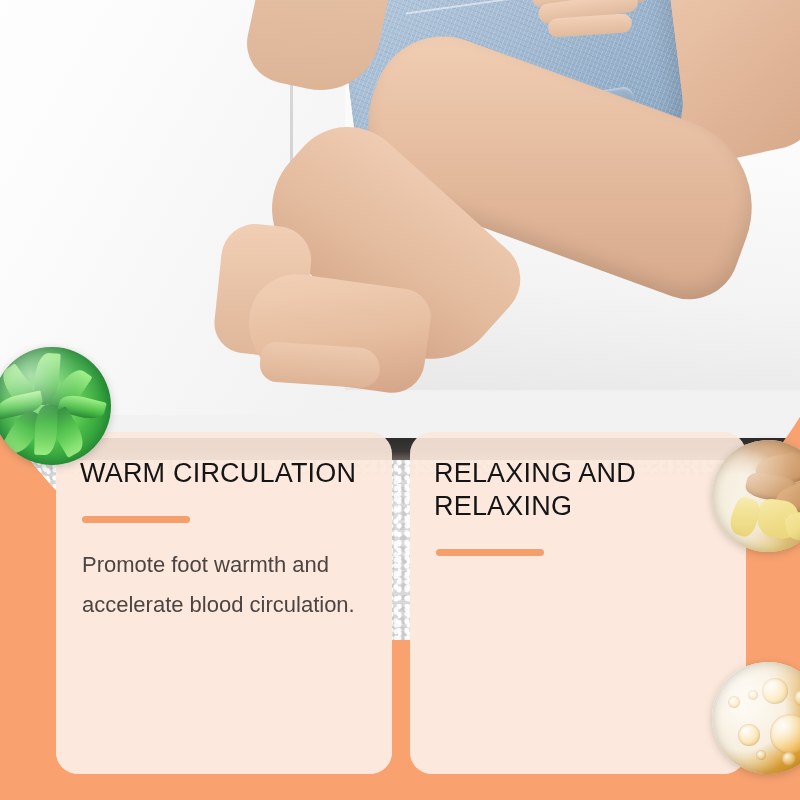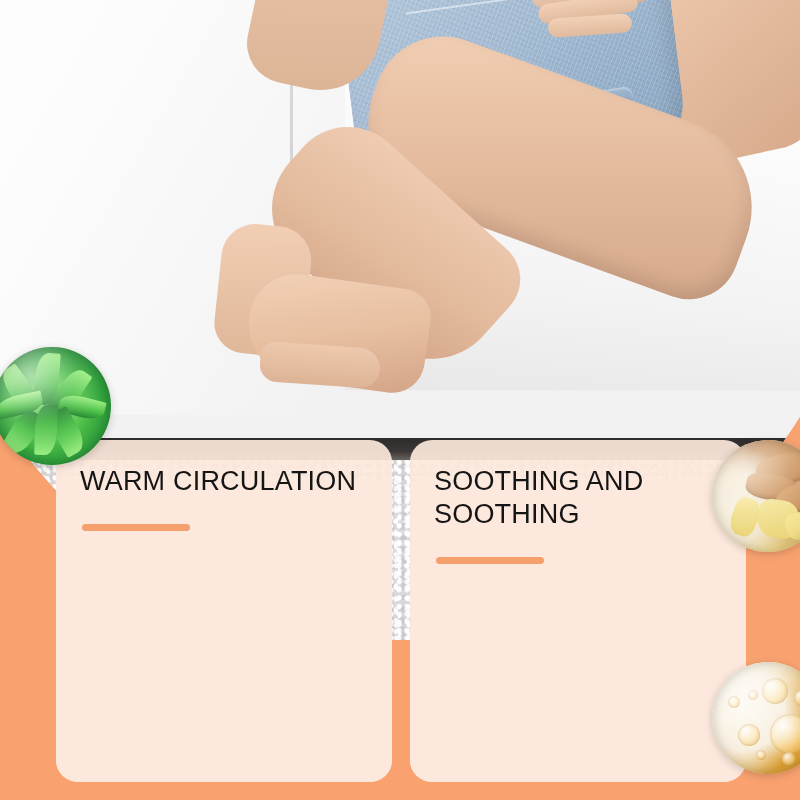--- a/index.html
+++ b/index.html
@@ -356,7 +356,6 @@
     border-radius: 22px;
     background: rgba(252, 232, 220, 0.92);
     overflow: hidden;
-    margin-top: 8px;
   }
   #card-left  { left: 56px; }
   #card-right { left: 410px; }

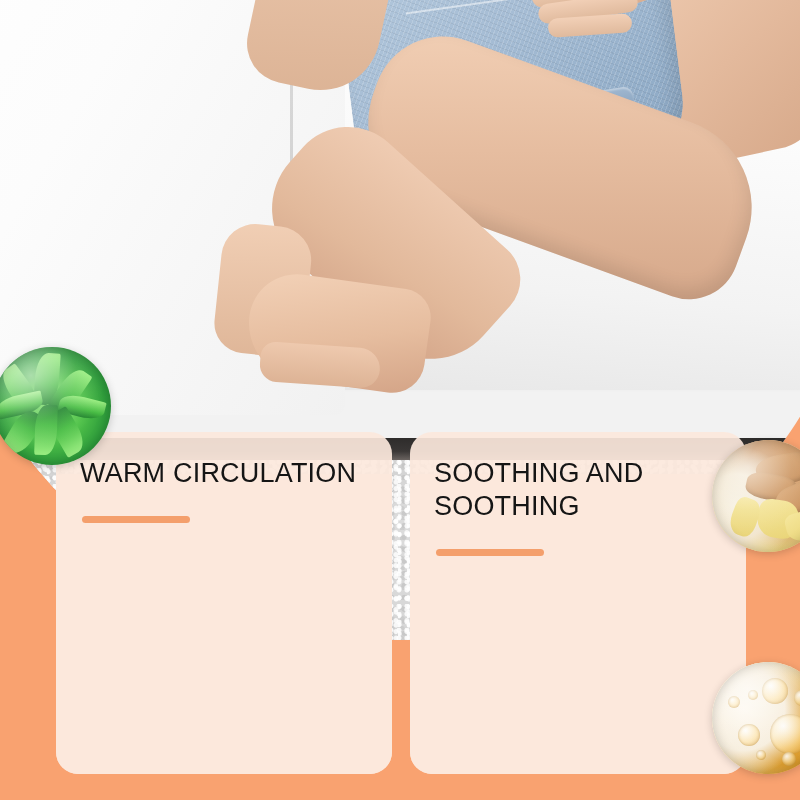--- a/index.html
+++ b/index.html
@@ -445,7 +445,7 @@
   <div class="card" id="card-right">
     <div class="card-solid"></div>
     <div class="card-content">
-      <h2 class="card-title">SOOTHING AND SOOTHING</h2>
+      <h2 class="card-title">RELAXING AND RELAXING</h2>
       <div class="card-divider"></div>
     </div>
   </div>

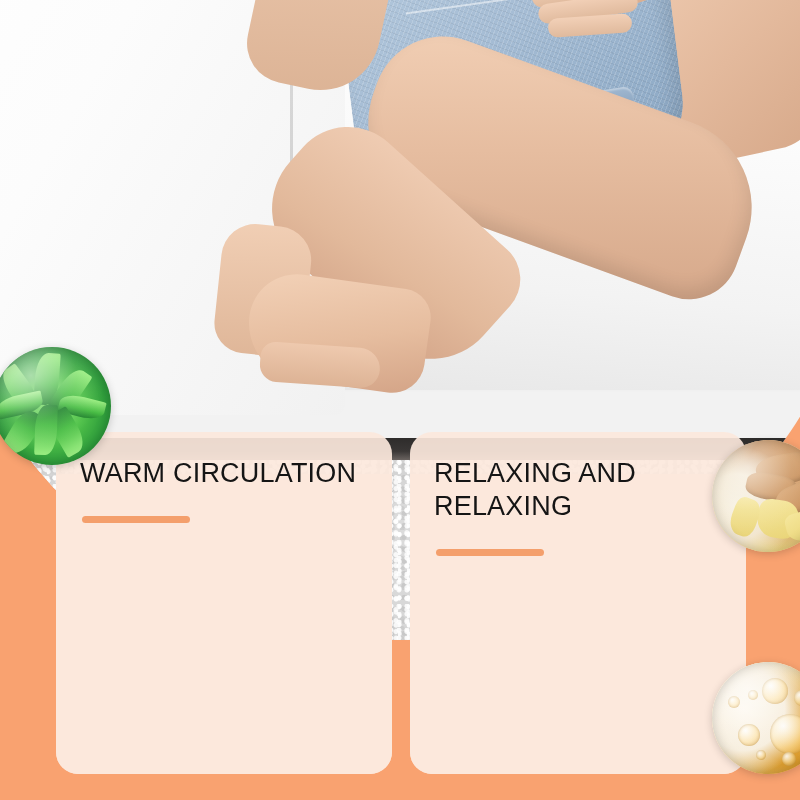--- a/index.html
+++ b/index.html
@@ -439,6 +439,7 @@
     <div class="card-content">
       <h2 class="card-title">WARM CIRCULATION</h2>
       <div class="card-divider"></div>
+      <p class="card-text">Promote foot warmth and accelerate blood circulation.</p>
     </div>
   </div>
 

